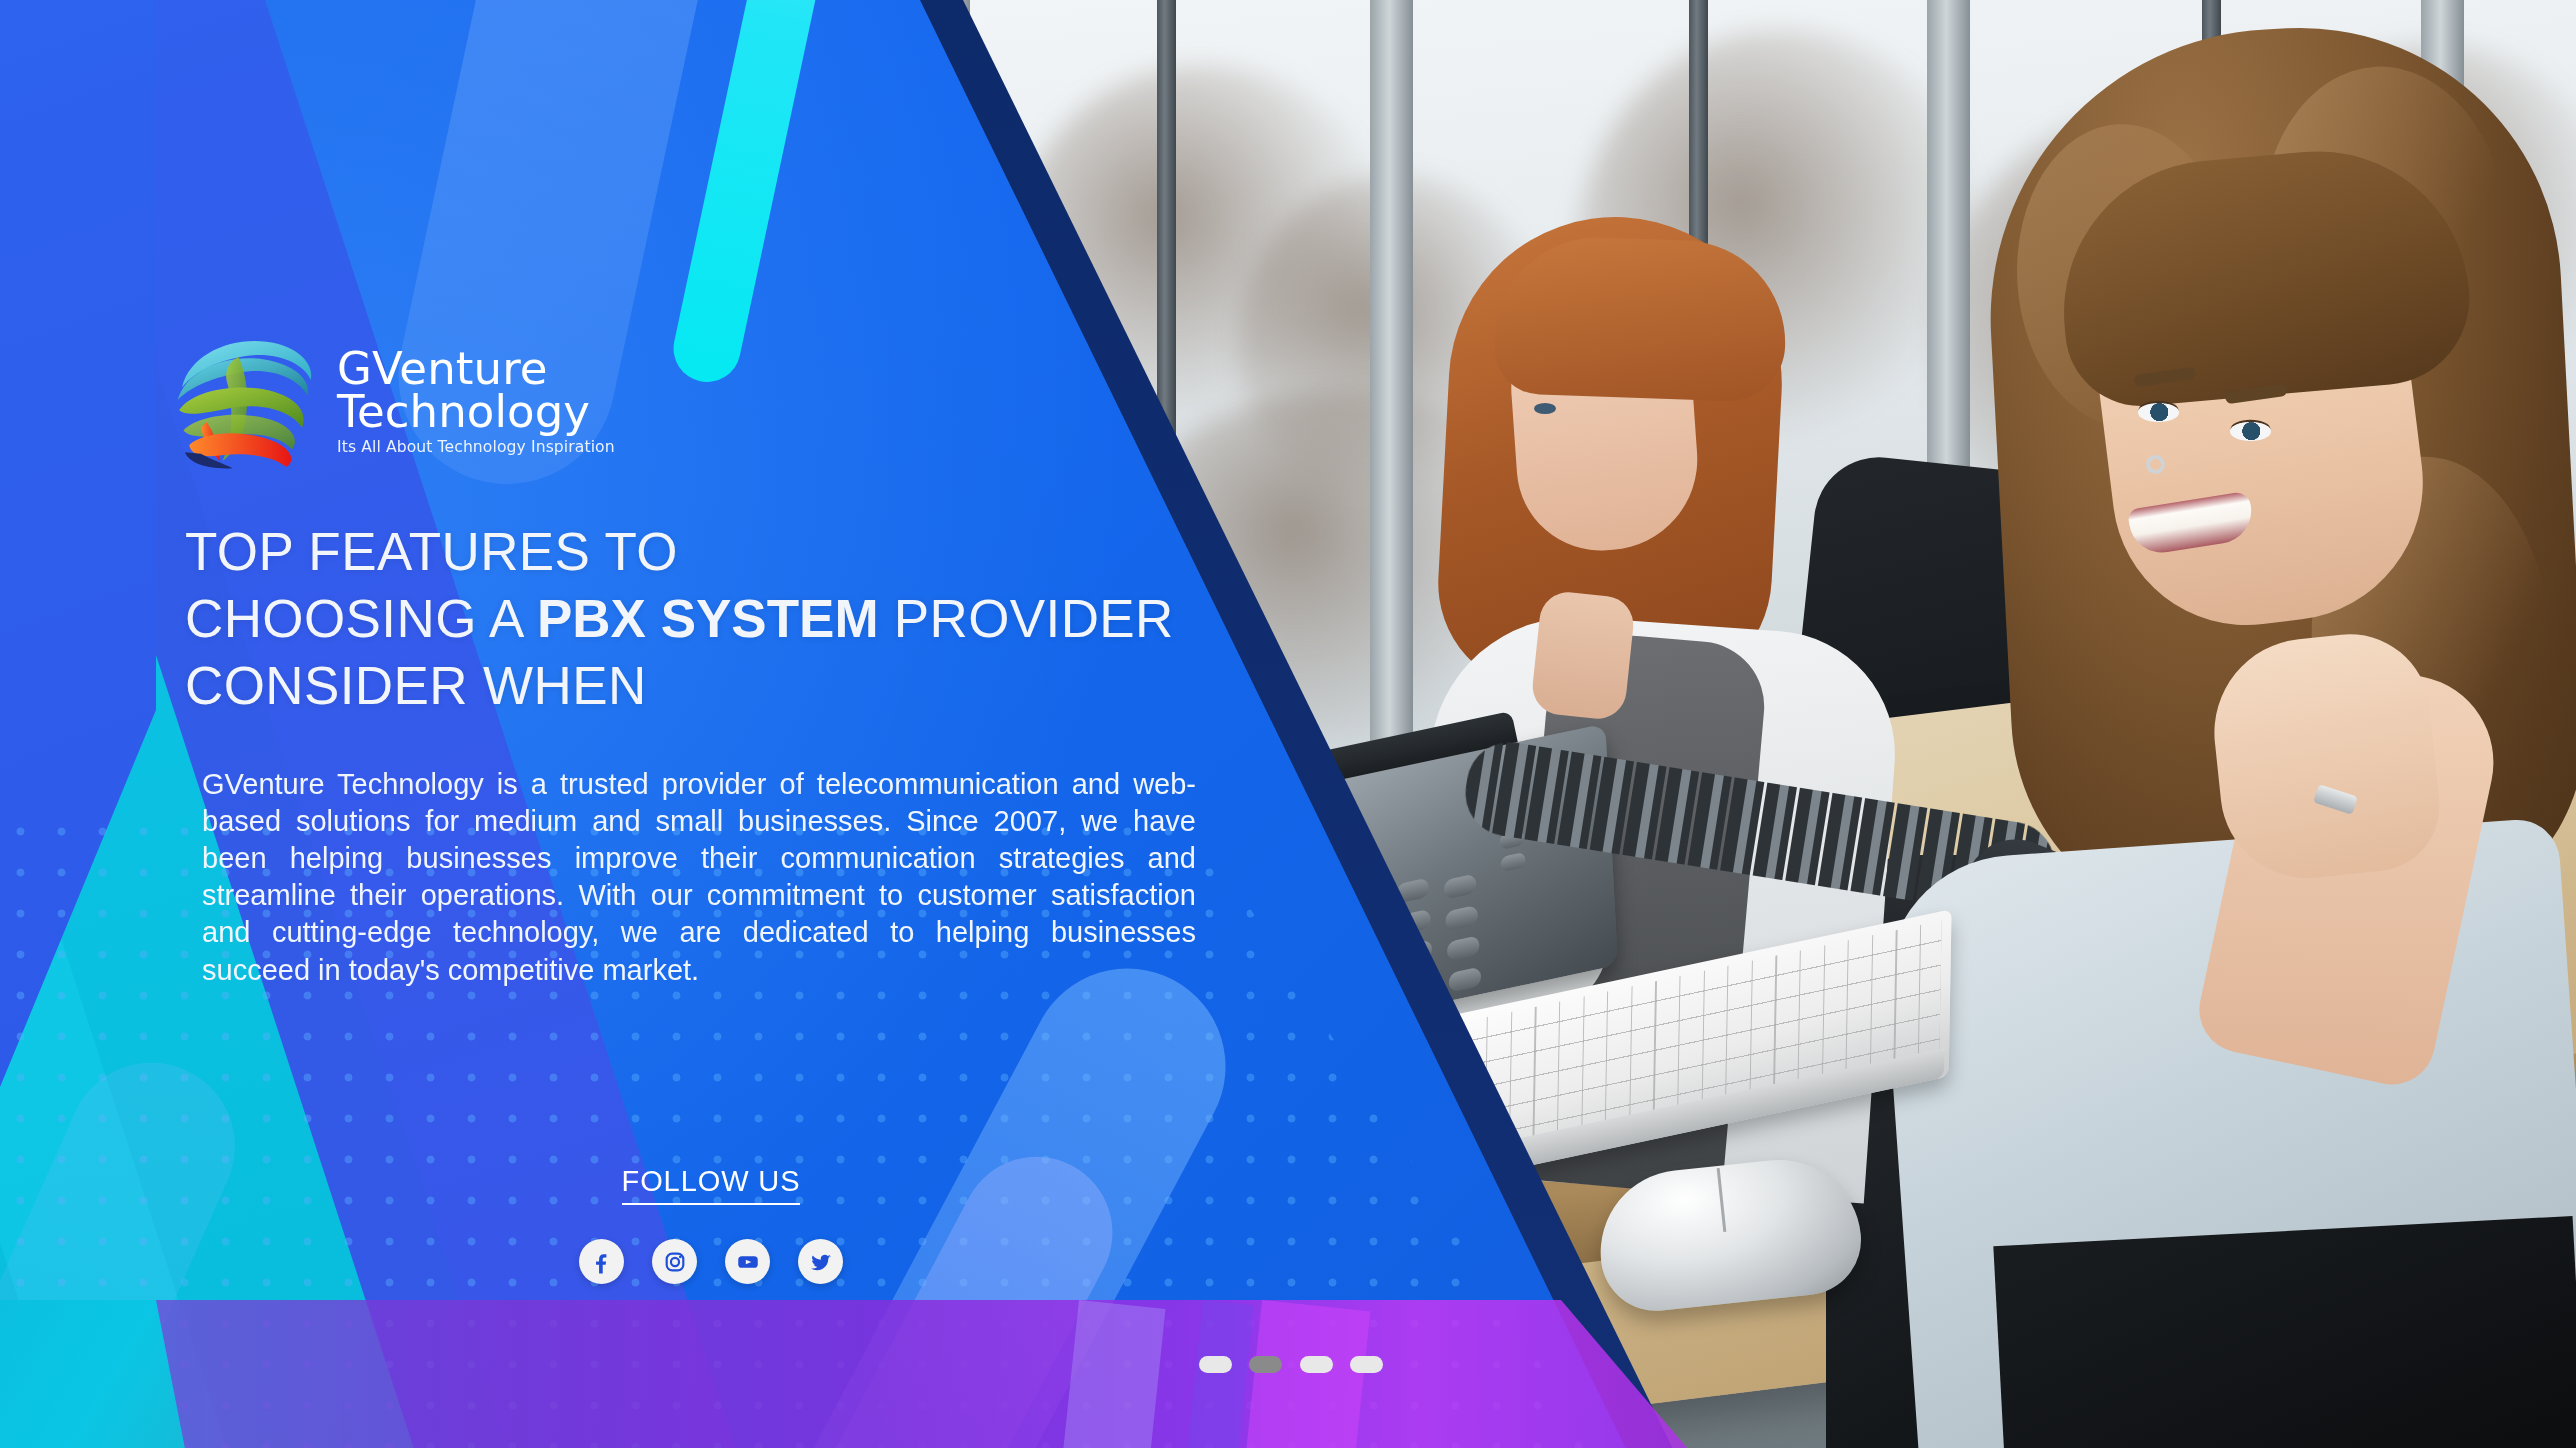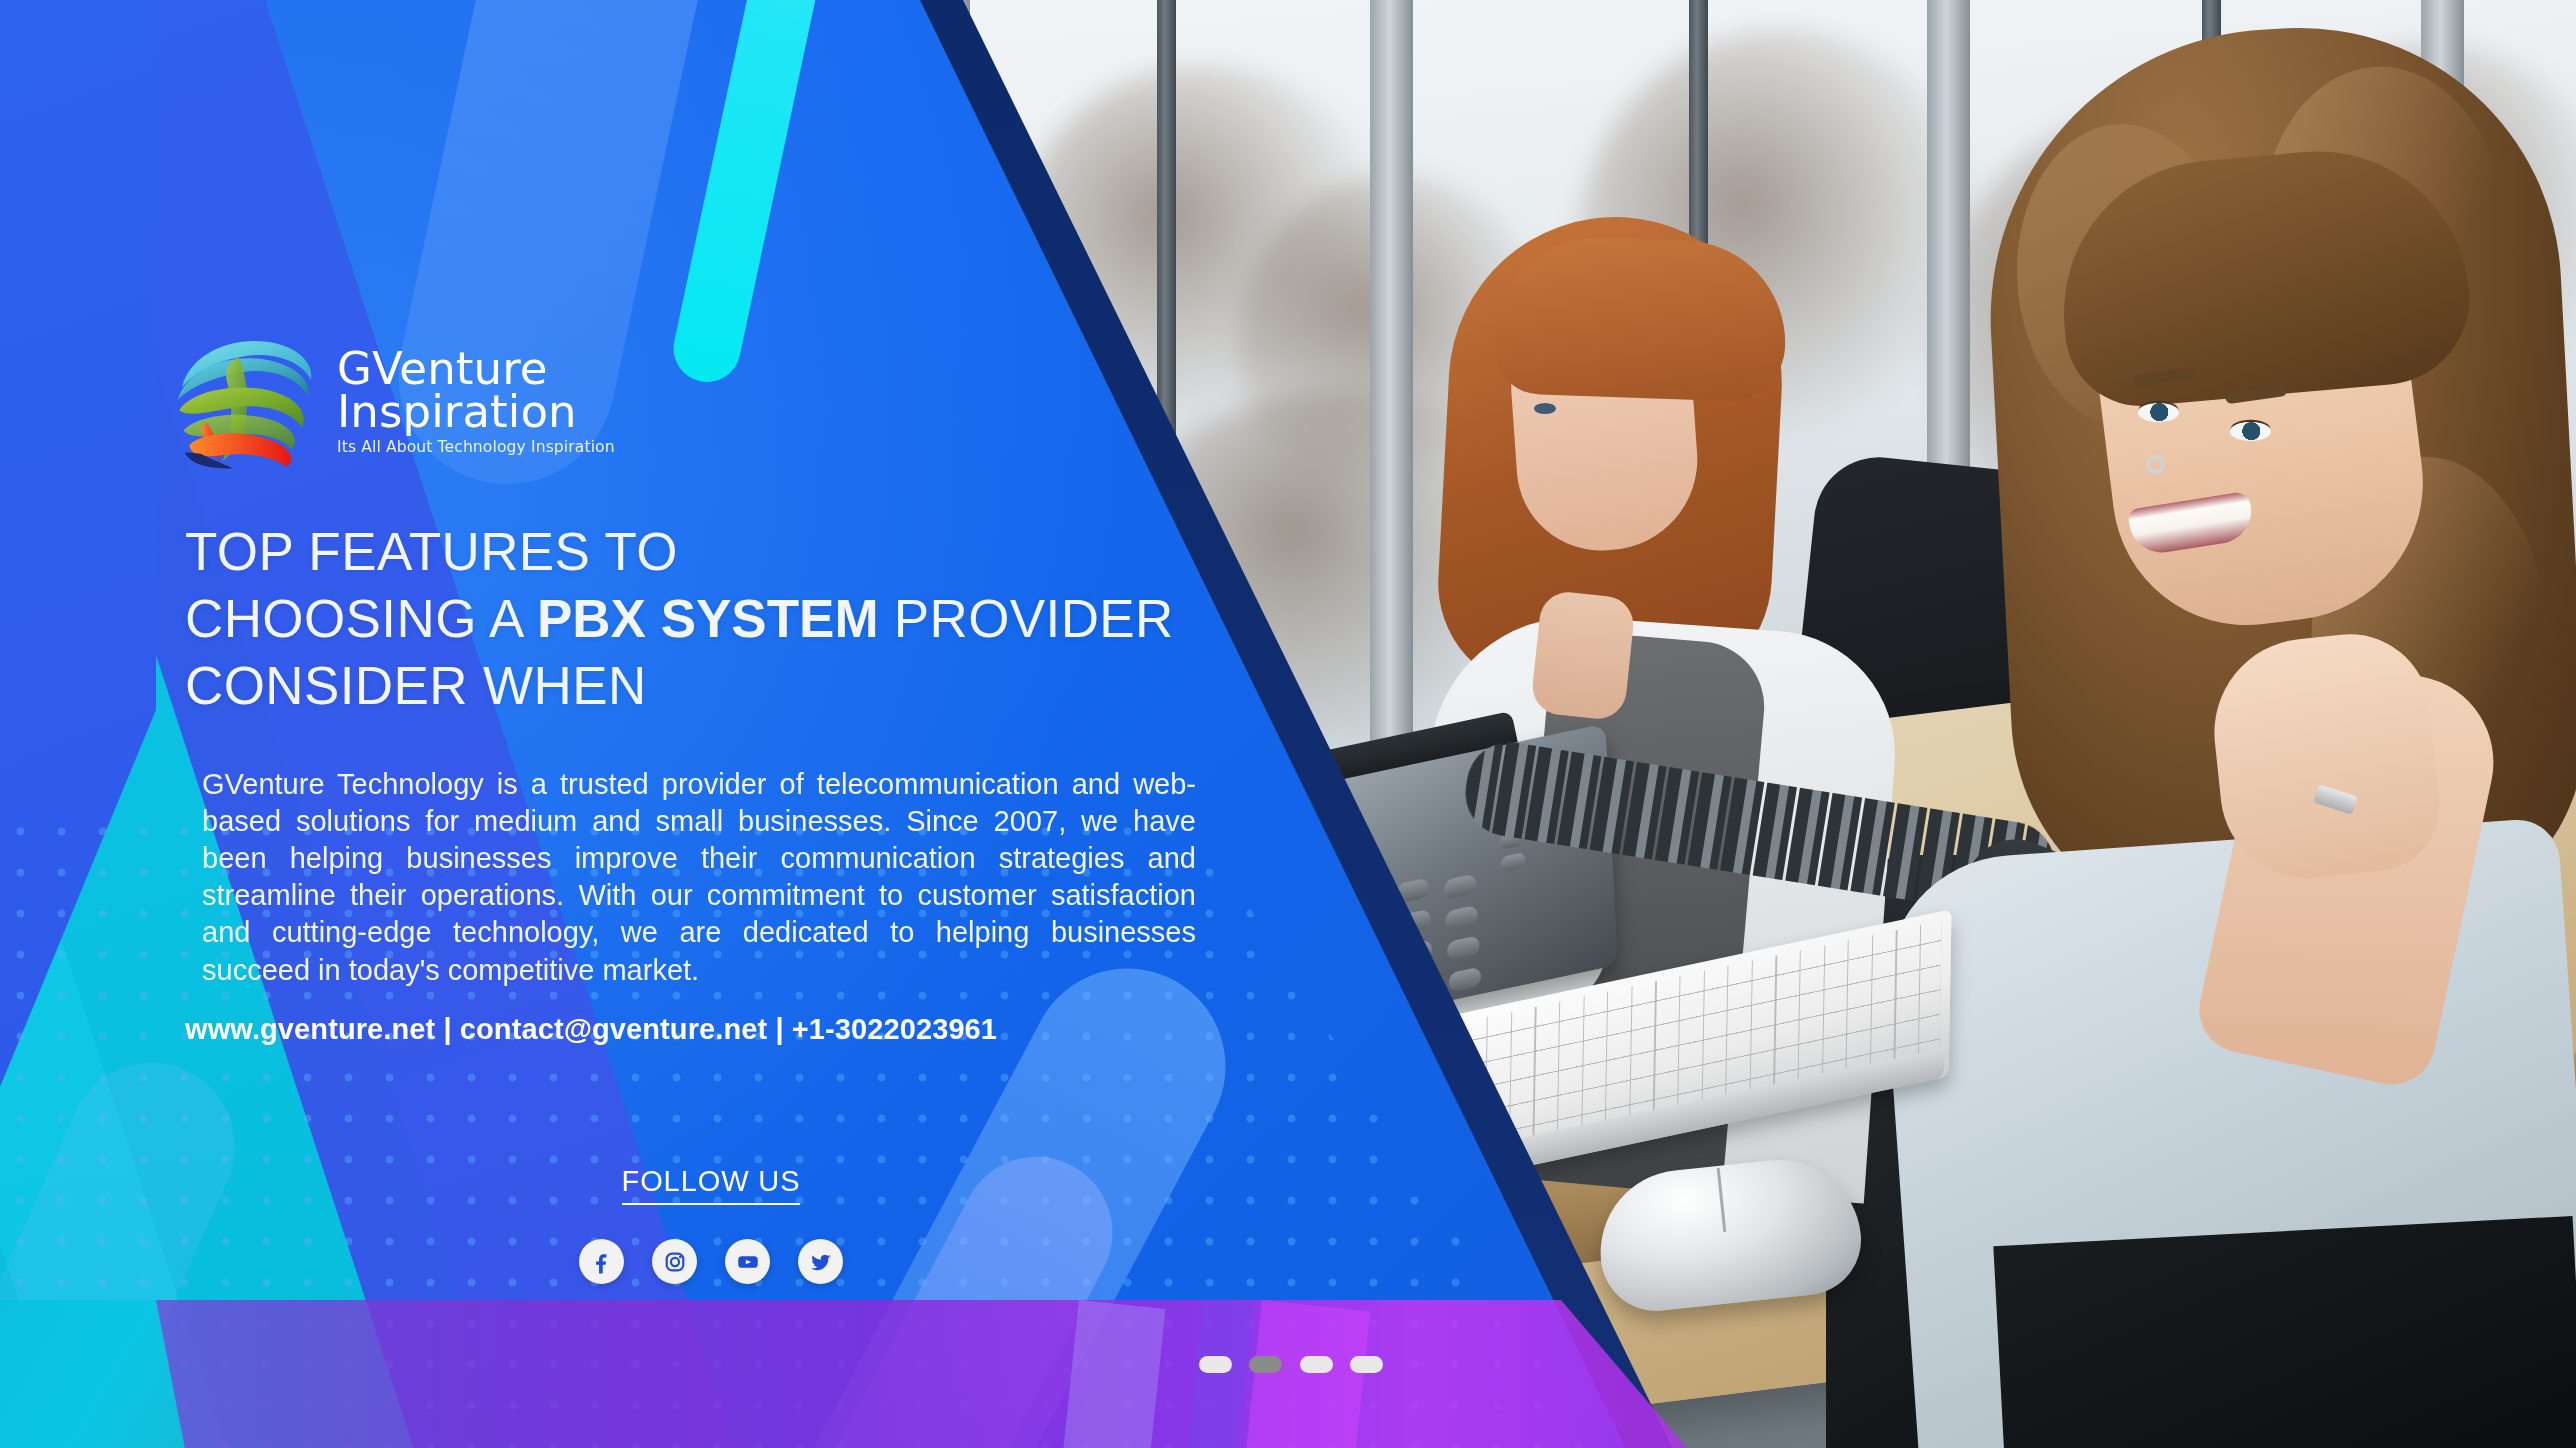--- a/index.html
+++ b/index.html
@@ -558,7 +558,7 @@
       </div>
       <div class="logo-text">
         <div class="logo-l1">GVenture</div>
-        <div class="logo-l2">Inspiration</div>
+        <div class="logo-l2">Technology</div>
         <div class="logo-tag">Its All About Technology Inspiration</div>
       </div>
     </div>

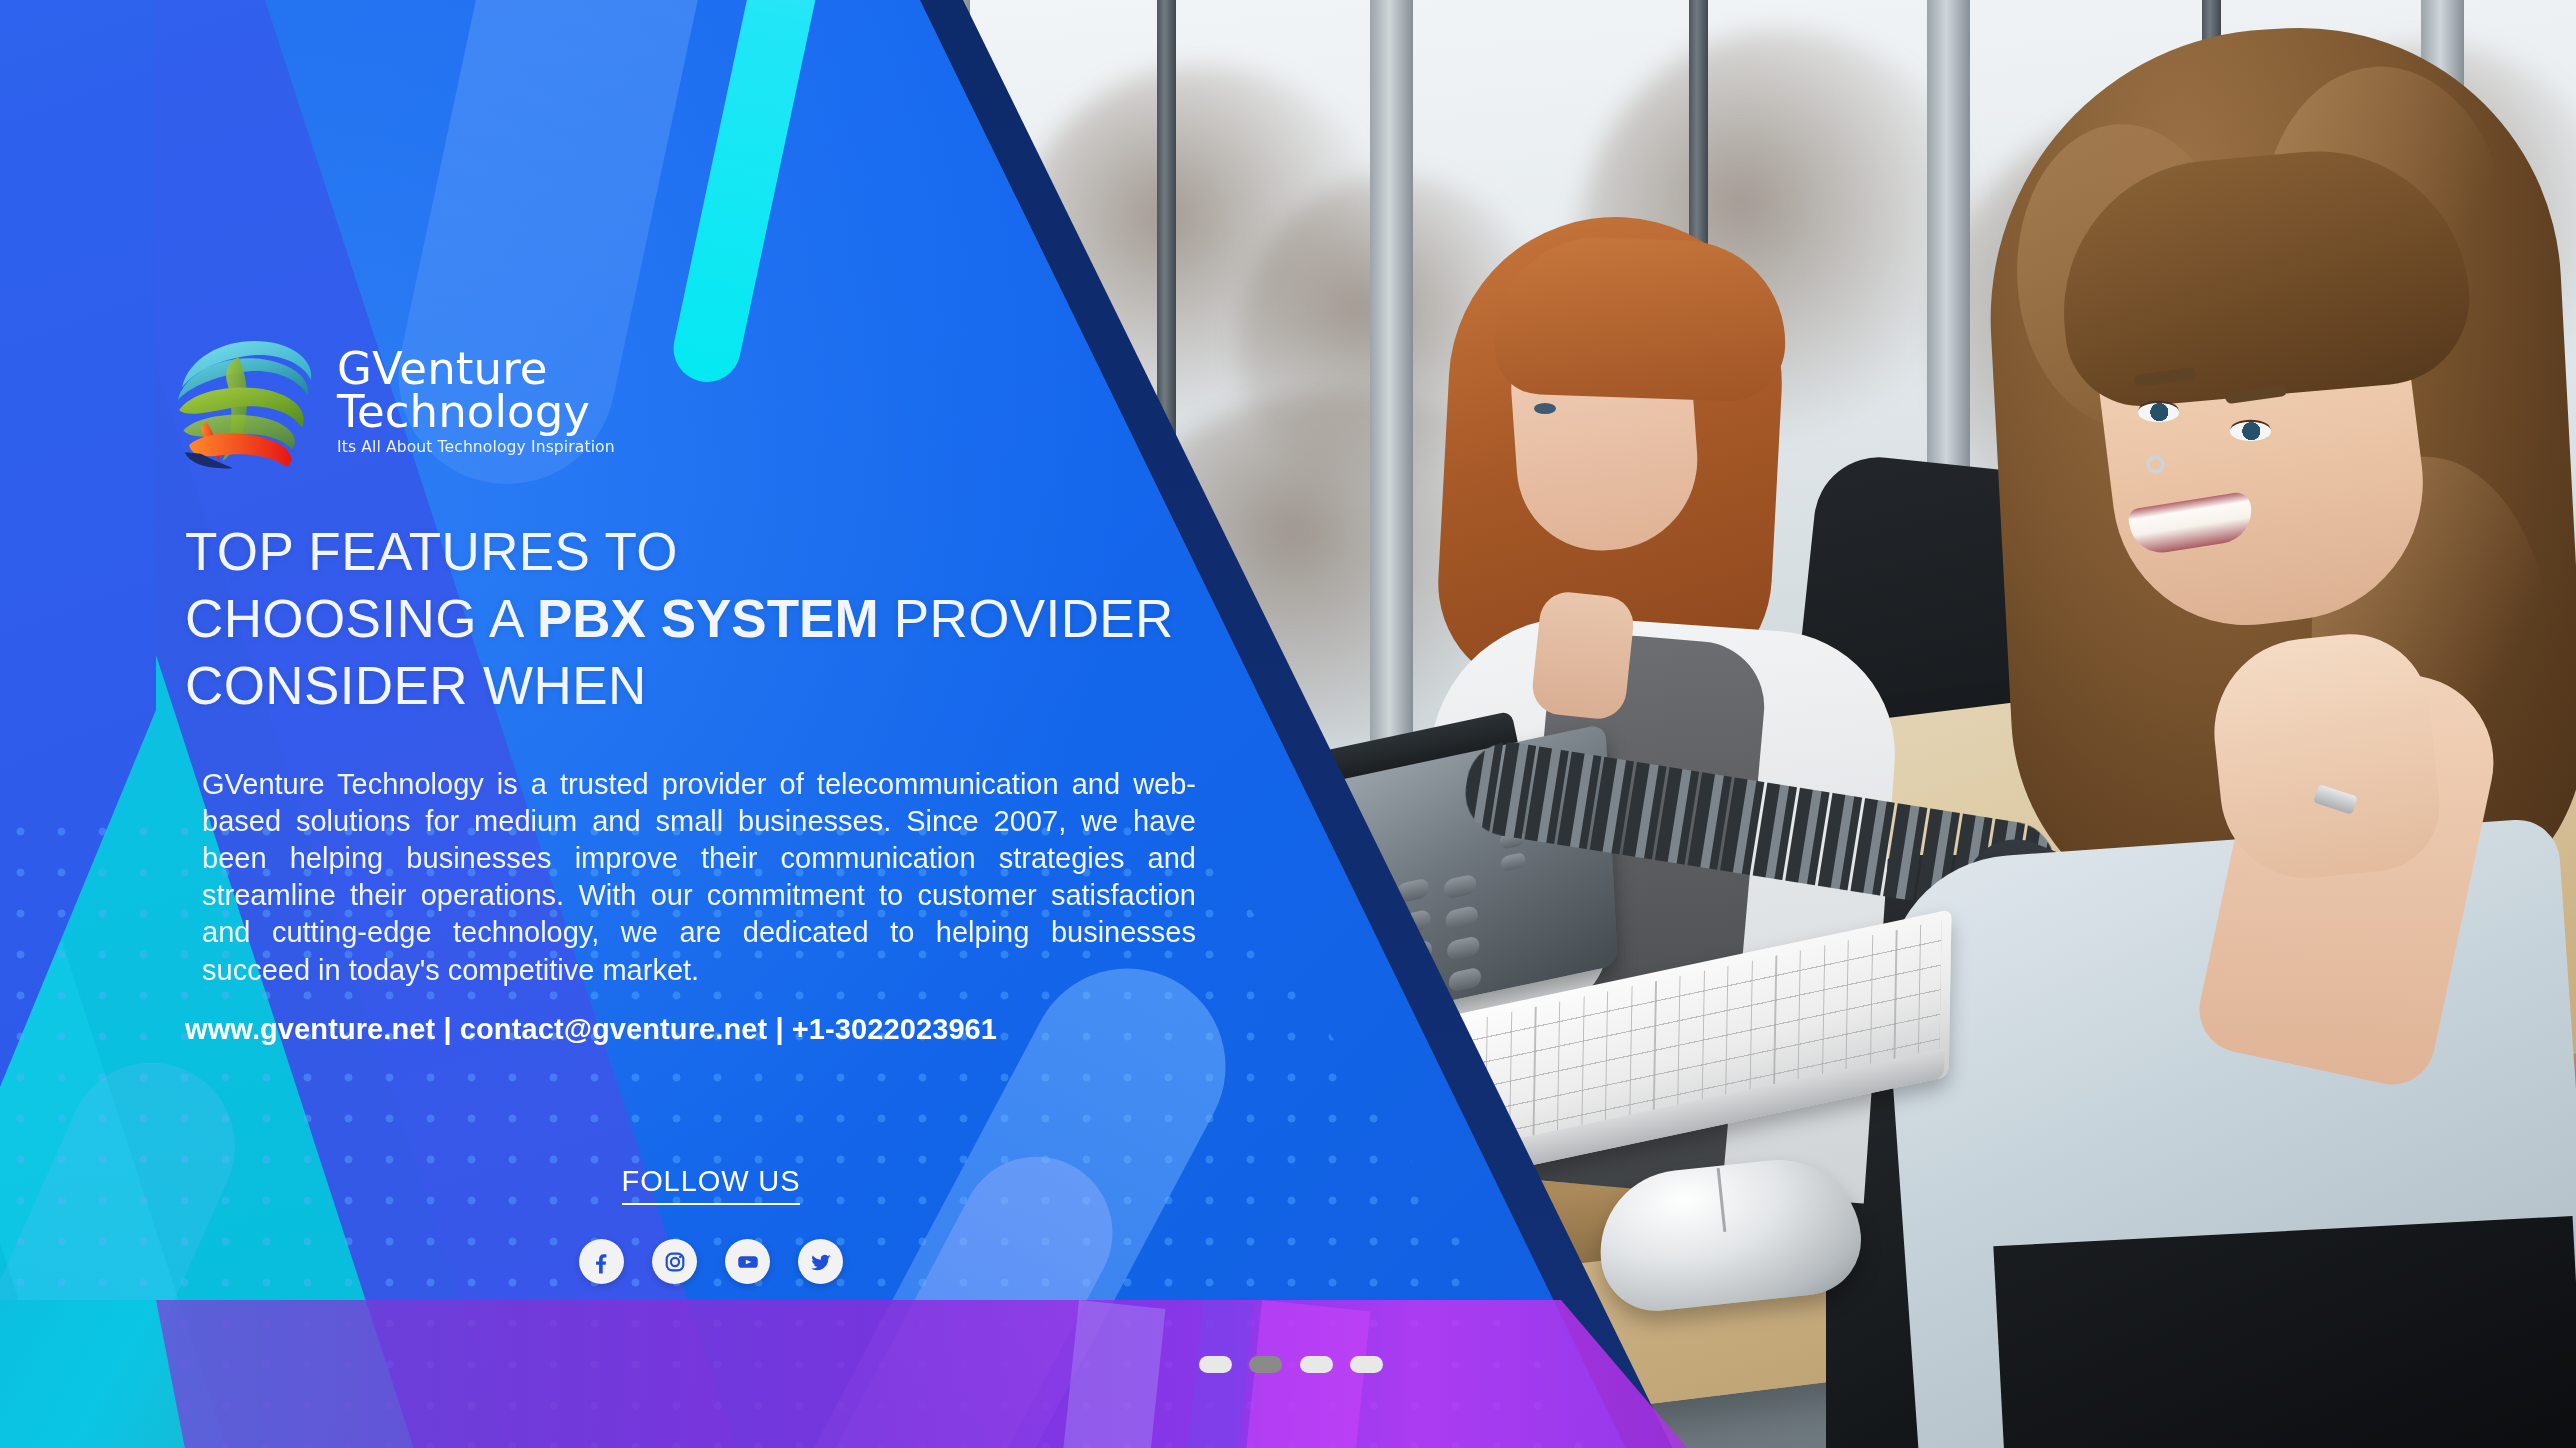--- a/index.html
+++ b/index.html
@@ -571,7 +571,6 @@
 
     <p class="body-copy">GVenture Technology is a trusted provider of telecommunication and web-based solutions for medium and small businesses. Since 2007, we have been helping businesses improve their communication strategies and streamline their operations. With our commitment to customer satisfaction and cutting-edge technology, we are dedicated to helping businesses succeed in today's competitive market.</p>
 
-    <div class="contact">www.gventure.net | contact@gventure.net | +1-3022023961</div>
 
     <div class="follow-wrap">
       <span class="follow-us">FOLLOW US</span>

